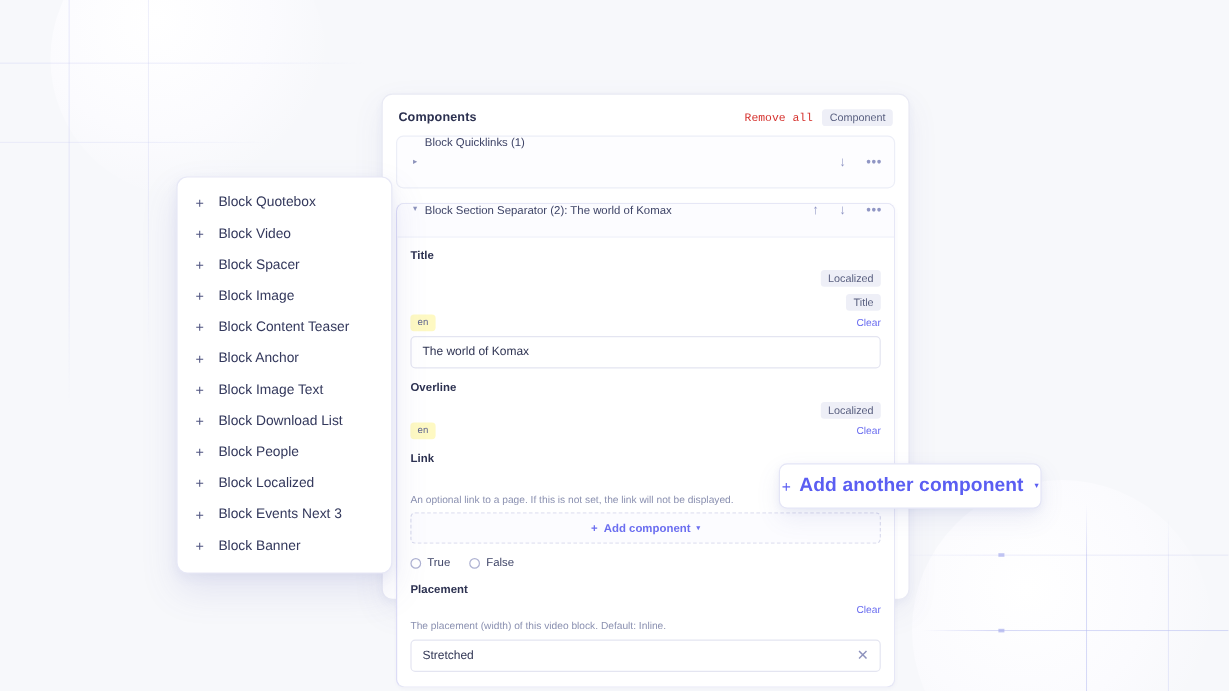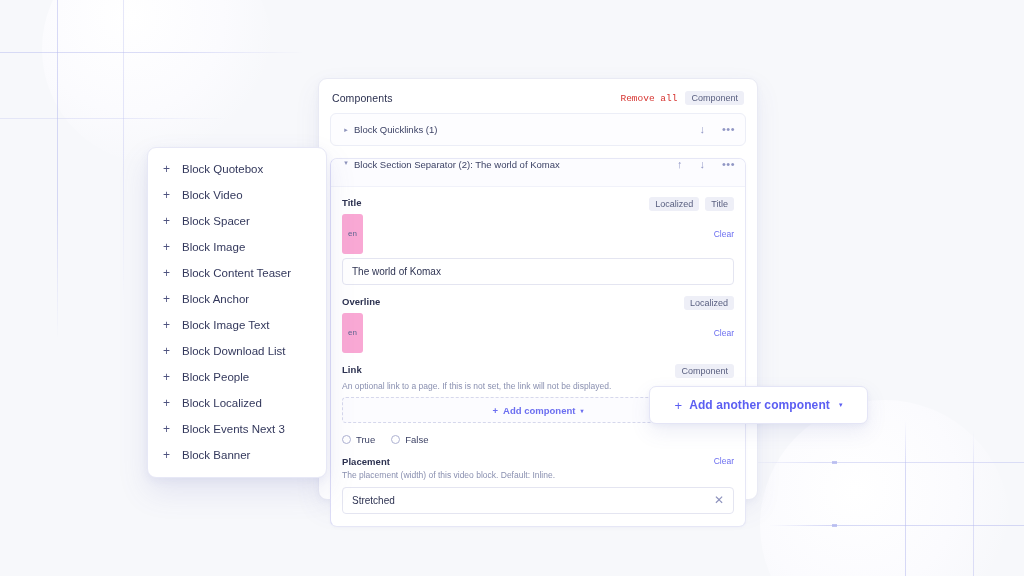--- a/index.html
+++ b/index.html
@@ -96,7 +96,7 @@
   .panel-title {
     font-size: 10.5px;
     color: #2c3150;
-    font-weight: 400;
+    font-weight: 700;
     margin-right: auto;
     letter-spacing: .1px;
   }

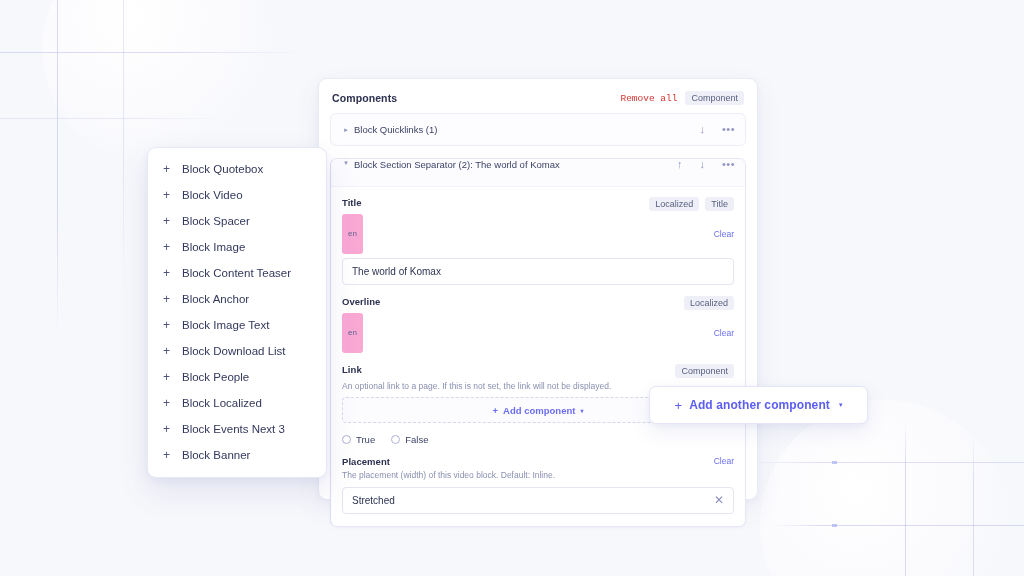--- a/index.html
+++ b/index.html
@@ -119,8 +119,7 @@
   
   .comp-row {
     display: flex;
-    align-items: center;
-    height: 33px;
+    height: 44px;
     border: 1px solid #eceef7;
     border-radius: 6px;
     background: #fdfdff;

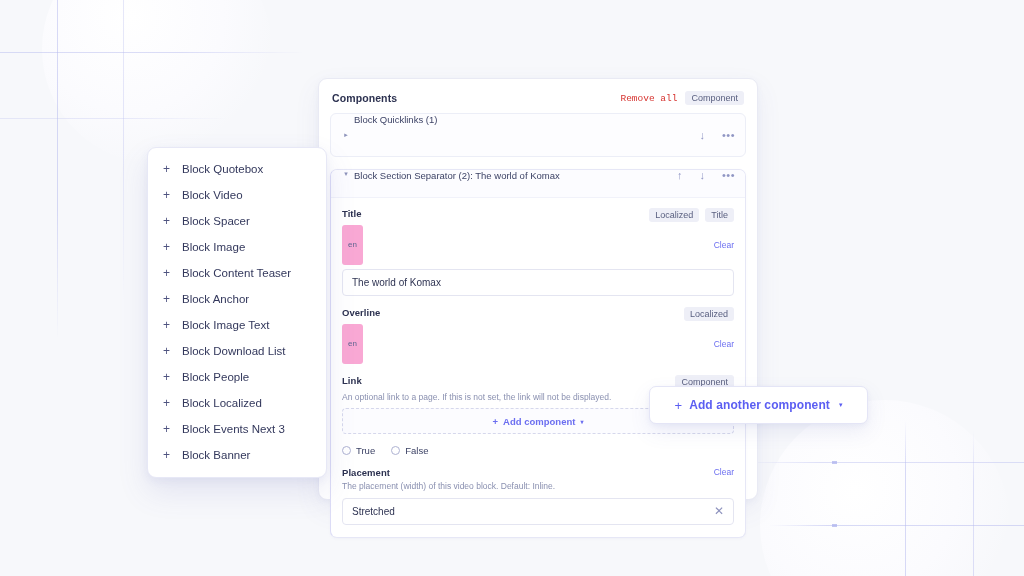--- a/index.html
+++ b/index.html
@@ -181,9 +181,10 @@
 
   .field-top {
     display: flex;
-    align-items: flex-start;
+    align-items: flex-end;
     gap: 6px;
     margin-bottom: 3px;
+    flex-direction: column;
   }
   .field-label {
     font-size: 9.5px;

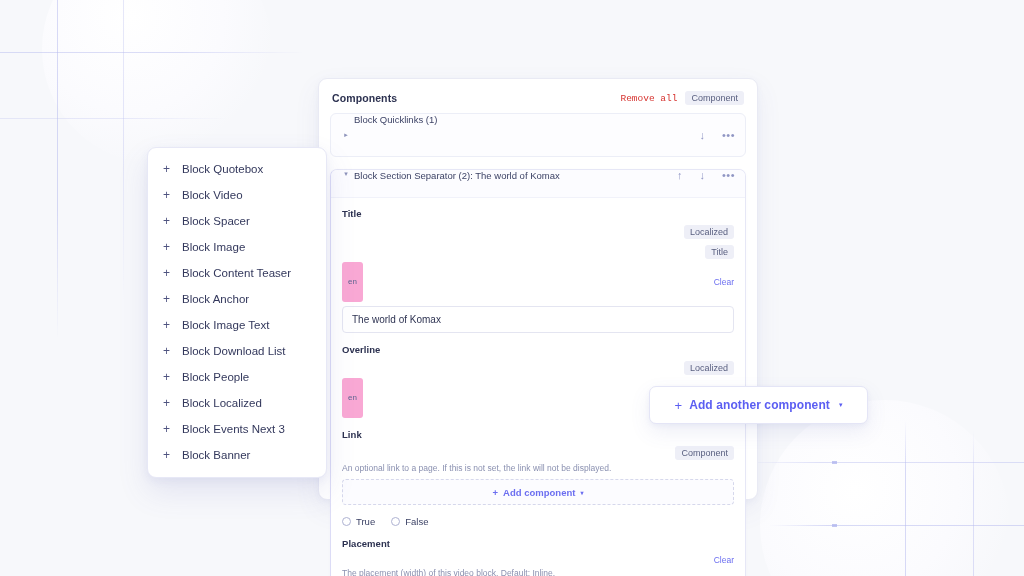--- a/index.html
+++ b/index.html
@@ -207,9 +207,9 @@
   .lang-chip {
     font-size: 8px;
     color: #5f6590;
-    background: #f9a8d4;
+    background: #fef9c3;
     border-radius: 3px;
-    padding: 16px 6px;
+    padding: 3px 6px;
     line-height: 1;
   }
   .clear-link {

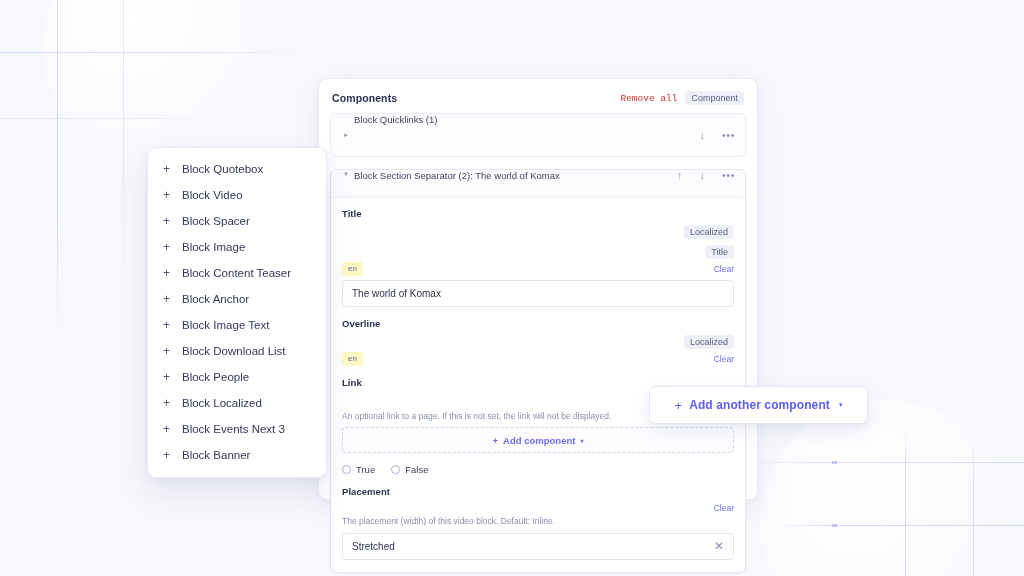--- a/index.html
+++ b/index.html
@@ -330,7 +330,7 @@
     cursor: pointer;
   }
   #add-another .plus { font-size: 13px; color: #5b5ef2; line-height: 1; }
-  #add-another .lbl  { font-size: 12px; color: #5b5ef2; font-weight: 600; letter-spacing: .1px; }
+  #add-another .lbl  { font-size: 16px; color: #5b5ef2; font-weight: 600; letter-spacing: .1px; }
   #add-another .tri  { font-size: 7px; color: #5b5ef2; margin-left: 2px; }
 </style>
 </head>

